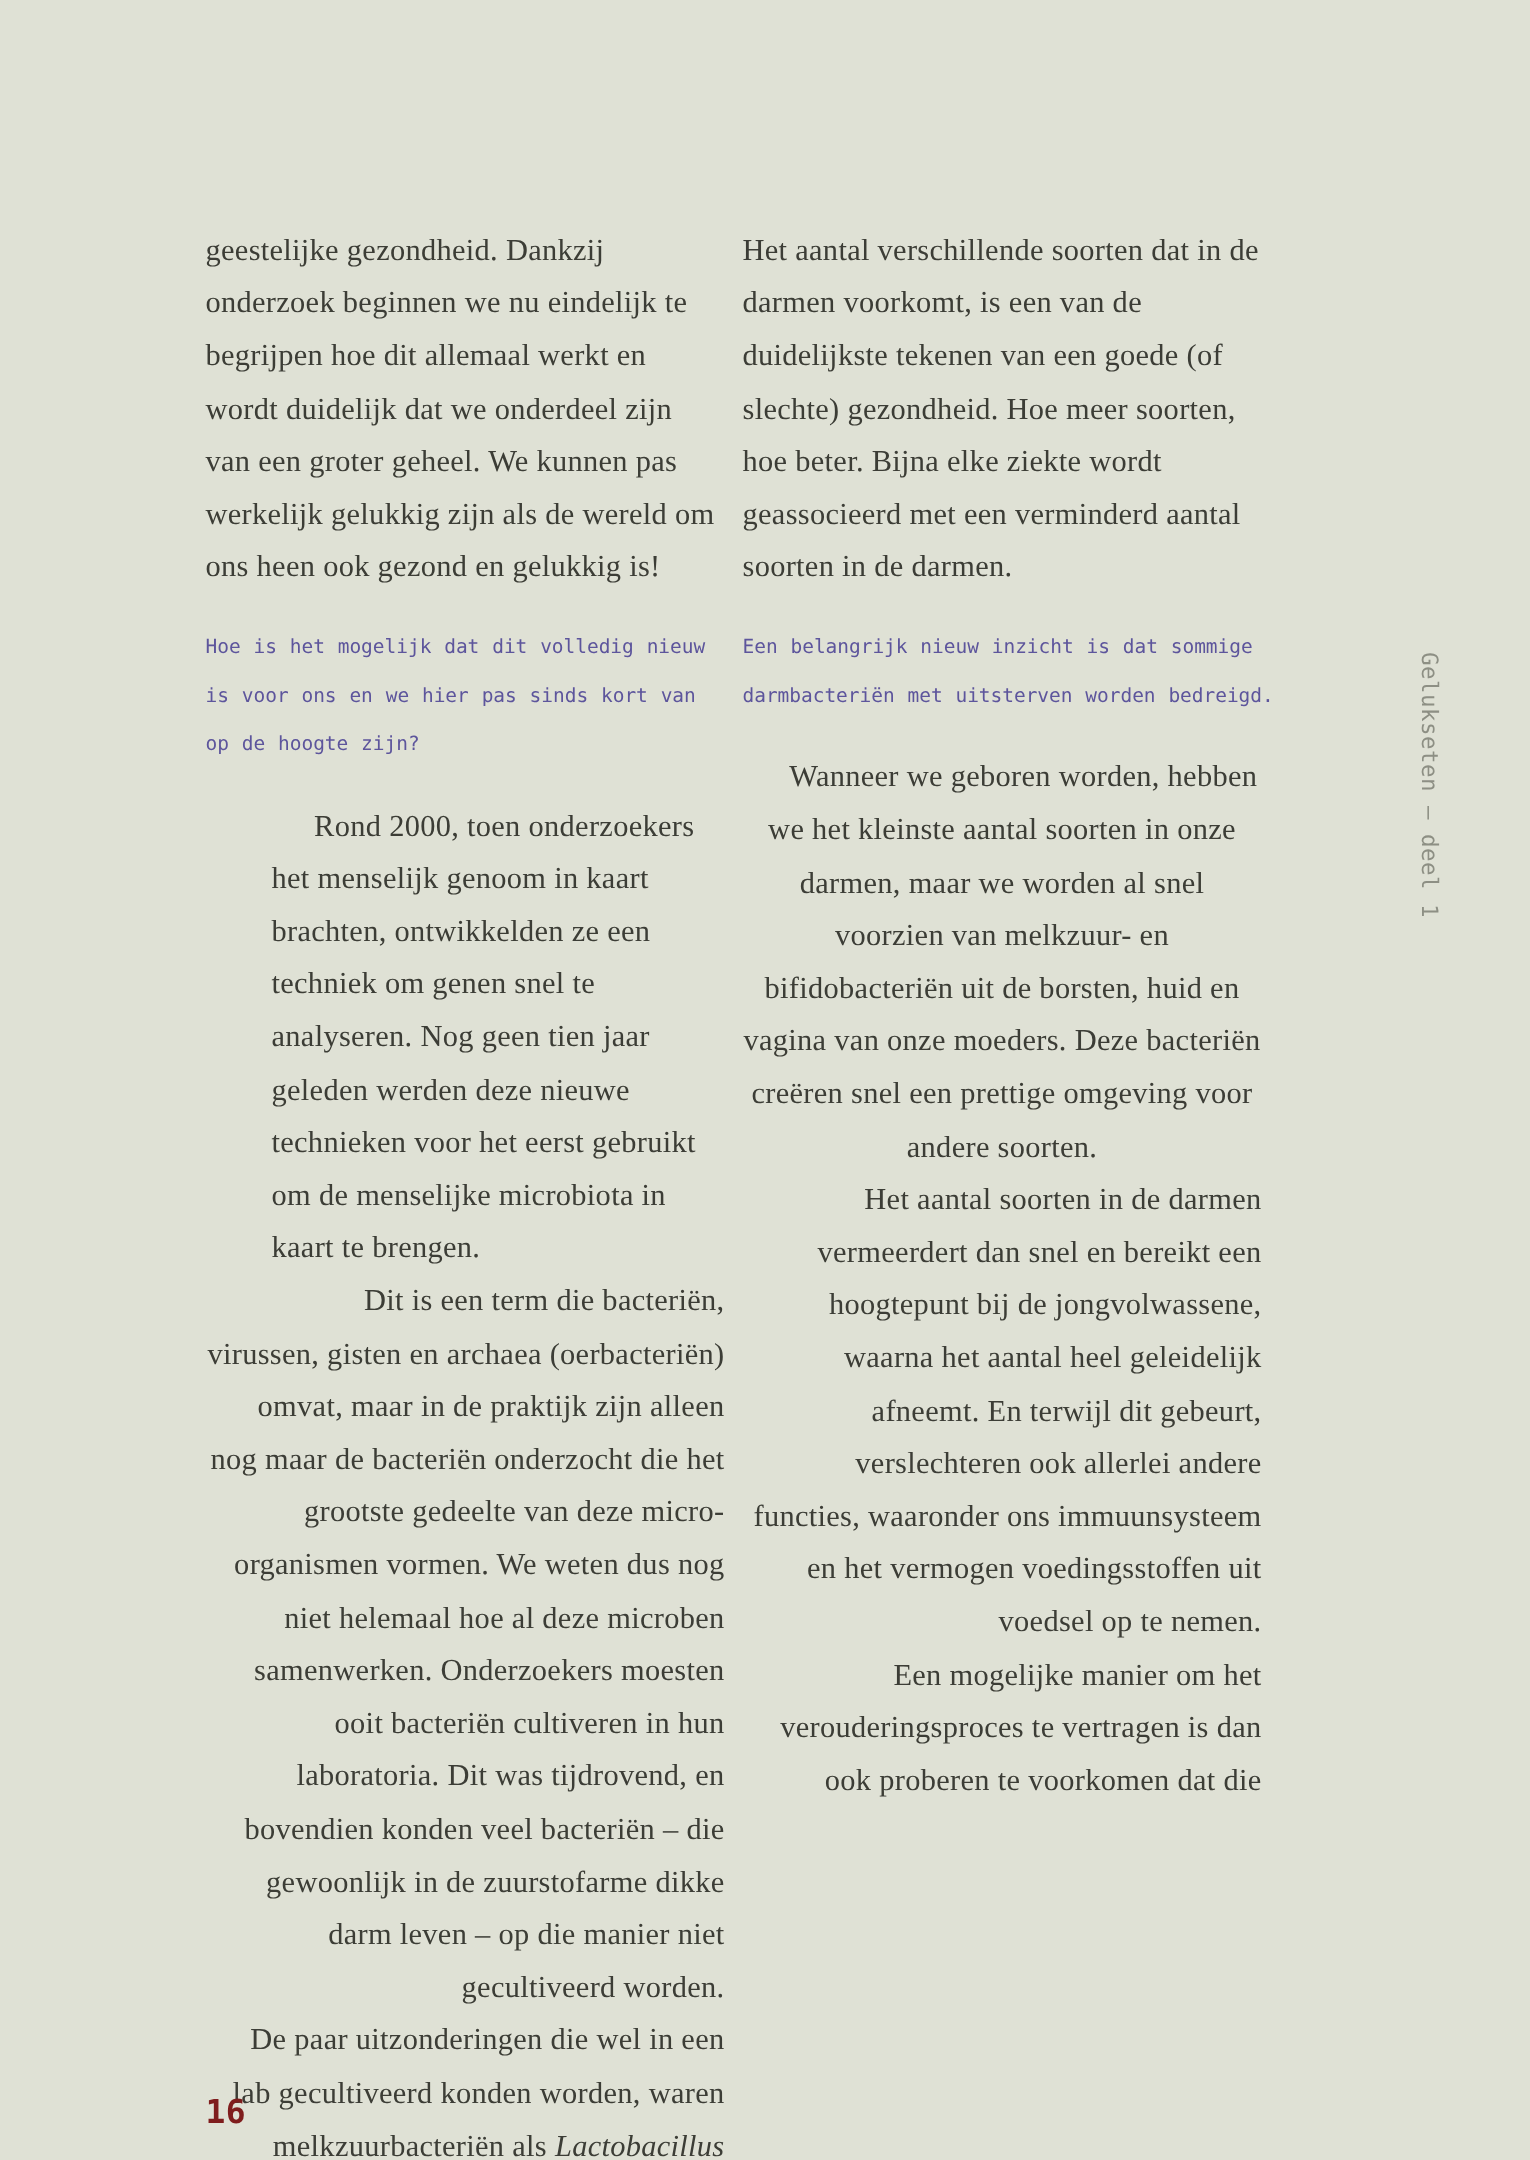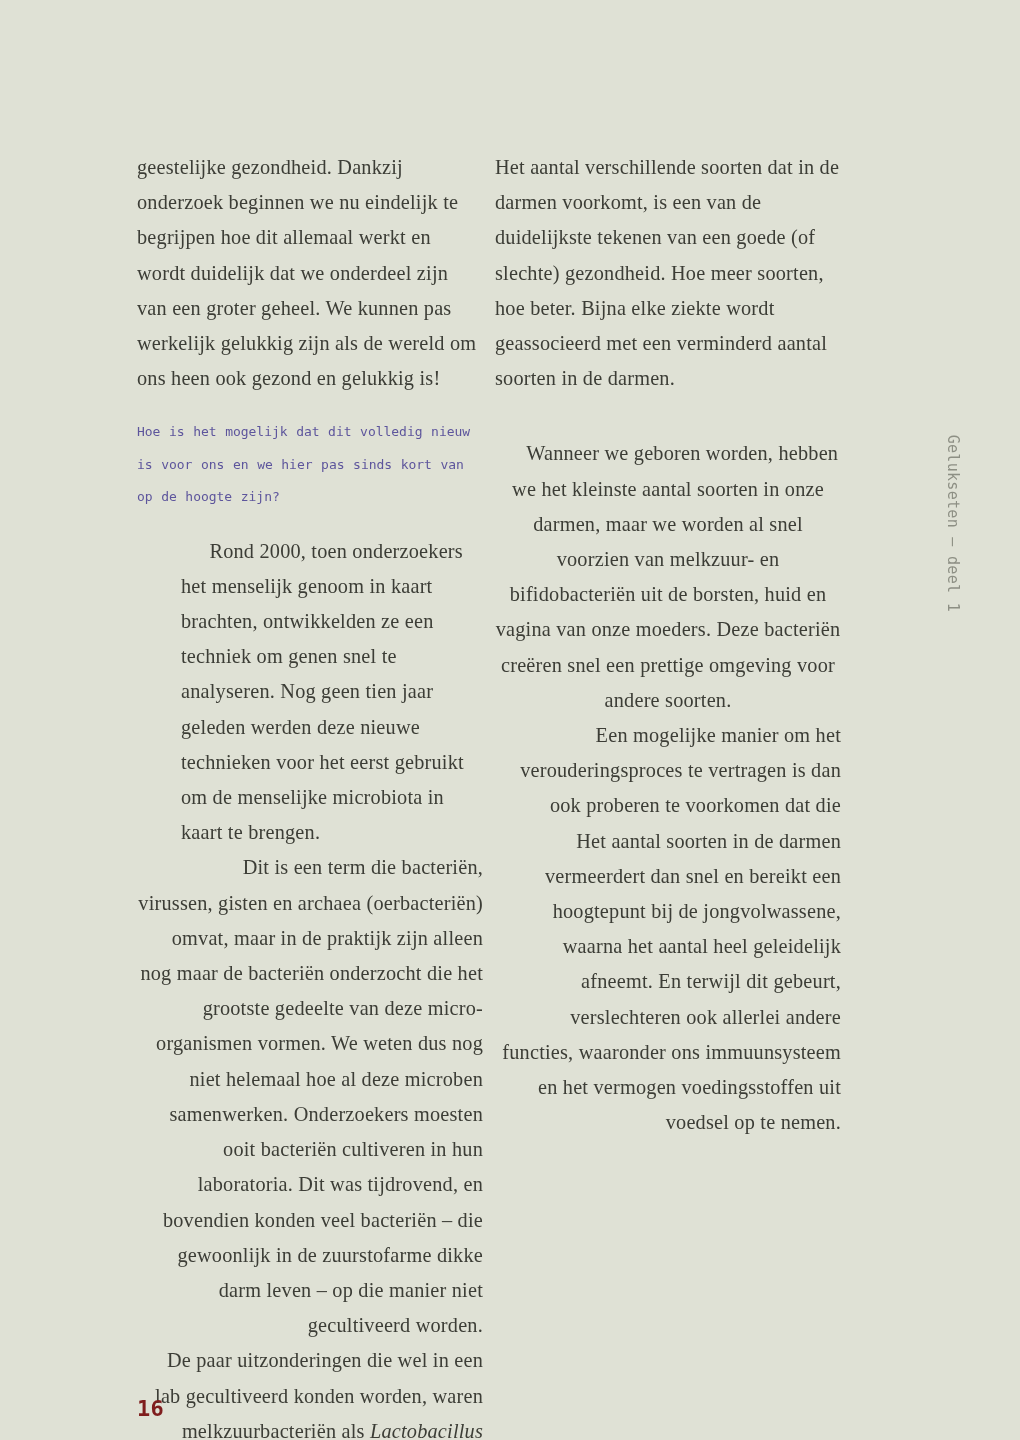--- a/index.html
+++ b/index.html
@@ -128,6 +128,7 @@
 
       <div class="gap-before-head"></div>
 
+      <h2 class="kicker" style="width:368px;">Een belangrijk nieuw inzicht is dat sommige darmbacteriën met uitsterven worden bedreigd.</h2>
 
       <div class="gap-after-head"></div>
 

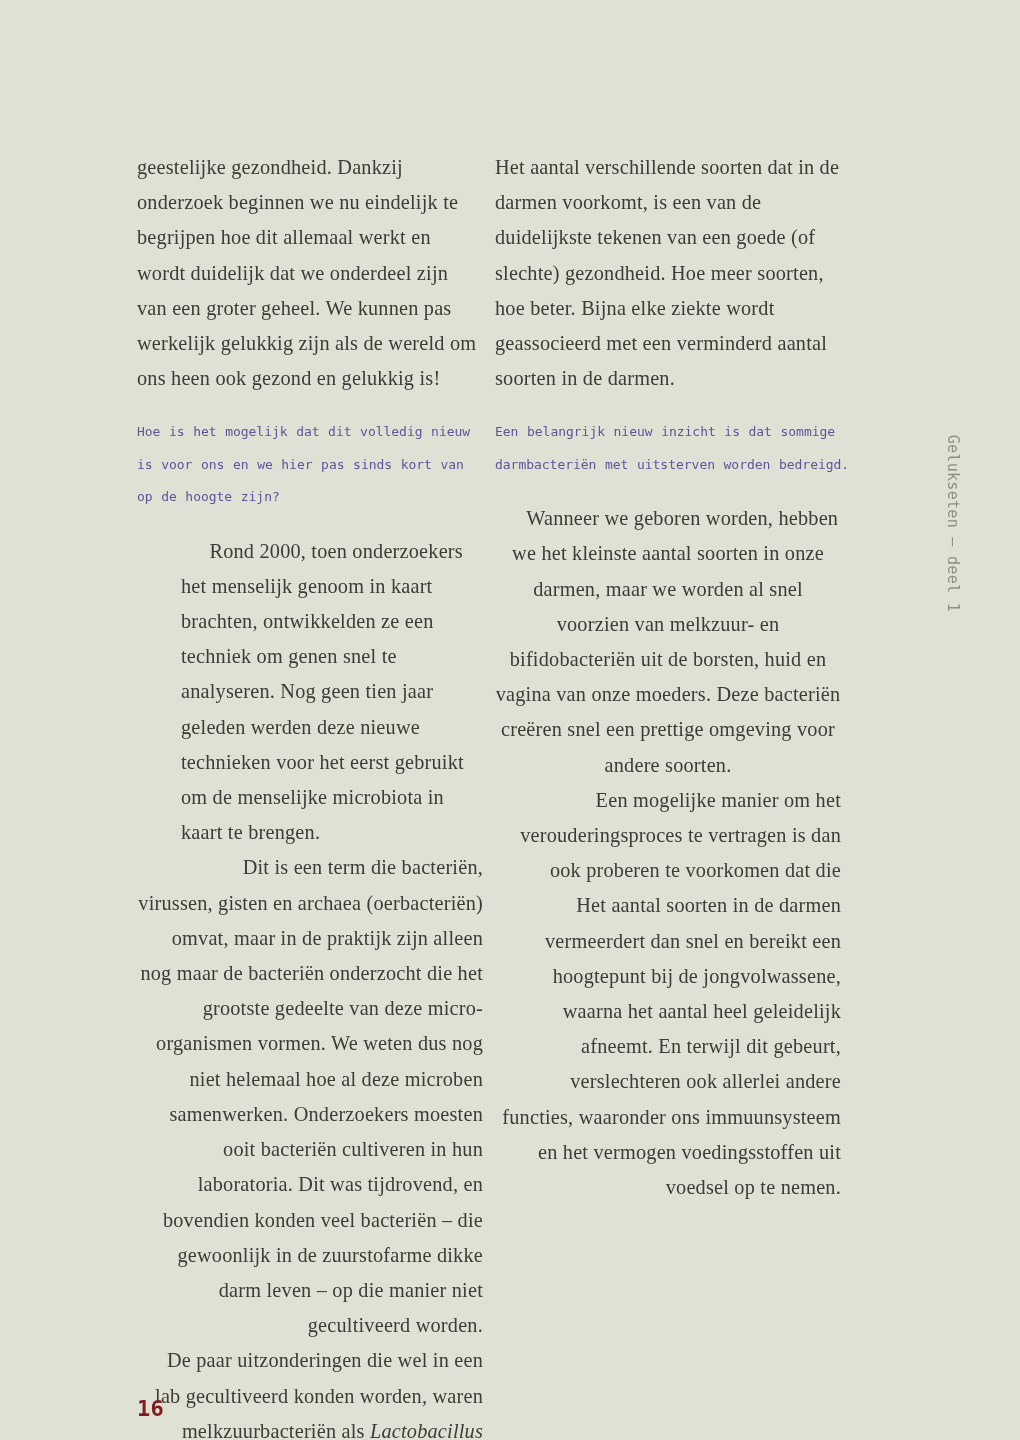--- a/index.html
+++ b/index.html
@@ -134,9 +134,9 @@
 
       <p class="body no-indent" style="text-indent:1.4em;text-align:center;">Wanneer we geboren worden, hebben we het kleinste aantal soorten in onze darmen, maar we worden al snel voorzien van melkzuur- en bifidobacteriën uit de borsten, huid en vagina van onze moeders. Deze bacteriën creëren snel een prettige omgeving voor andere soorten.</p>
 
+      <p class="body">Het aantal soorten in de darmen vermeerdert dan snel en bereikt een hoogtepunt bij de jongvolwassene, waarna het aantal heel geleidelijk afneemt. En terwijl dit gebeurt, verslechteren ook allerlei andere functies, waaronder ons immuunsysteem en het vermogen voedingsstoffen uit voedsel op te nemen.</p>
+
       <p class="body">Een mogelijke manier om het verouderingsproces te vertragen is dan ook proberen te voorkomen dat die</p>
-
-      <p class="body">Het aantal soorten in de darmen vermeerdert dan snel en bereikt een hoogtepunt bij de jongvolwassene, waarna het aantal heel geleidelijk afneemt. En terwijl dit gebeurt, verslechteren ook allerlei andere functies, waaronder ons immuunsysteem en het vermogen voedingsstoffen uit voedsel op te nemen.</p>
 
     </div>
   </div>

